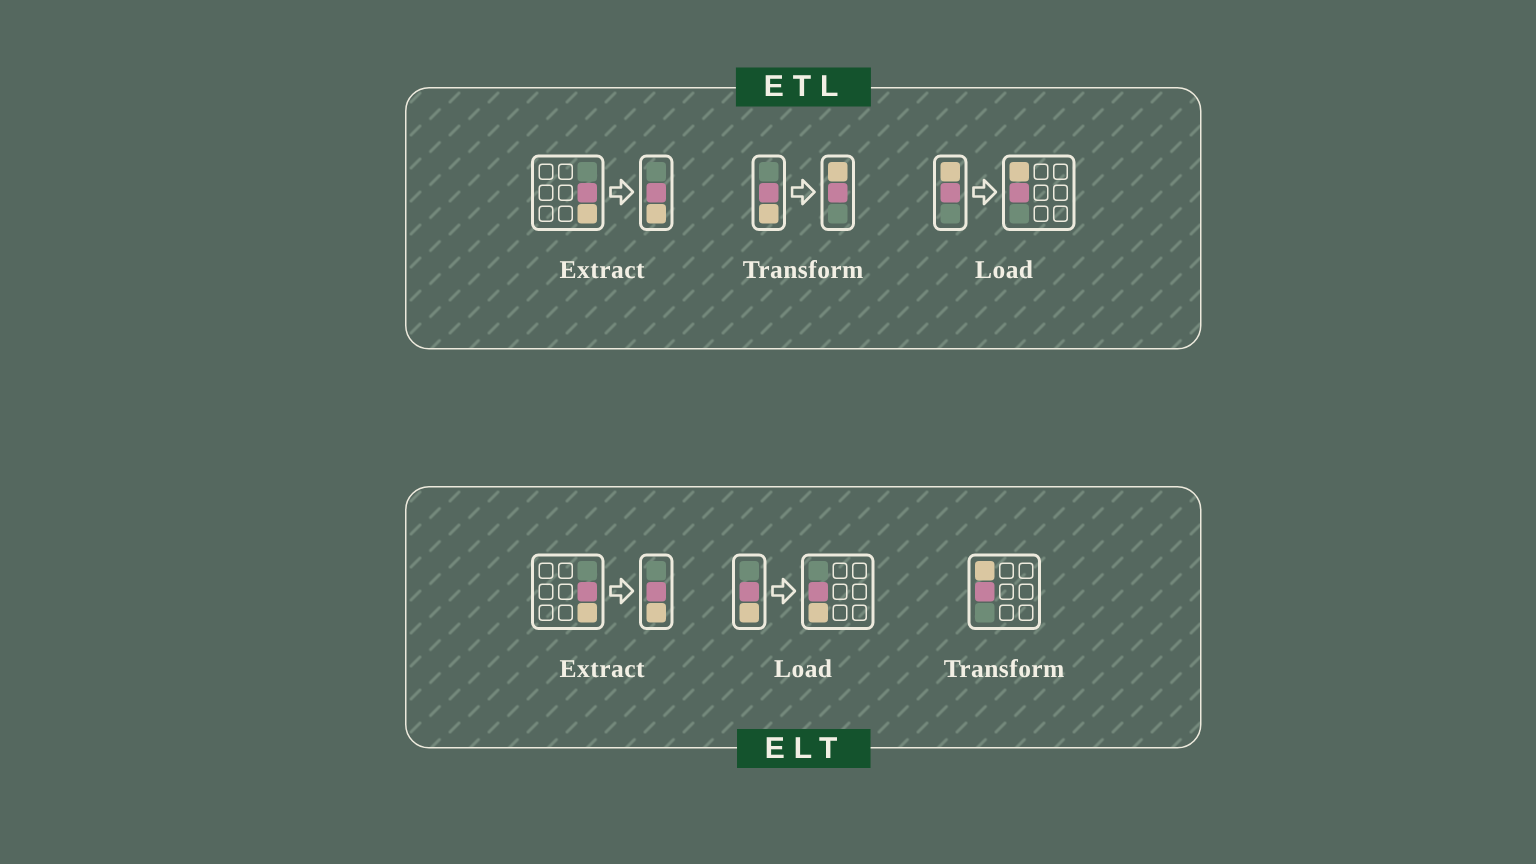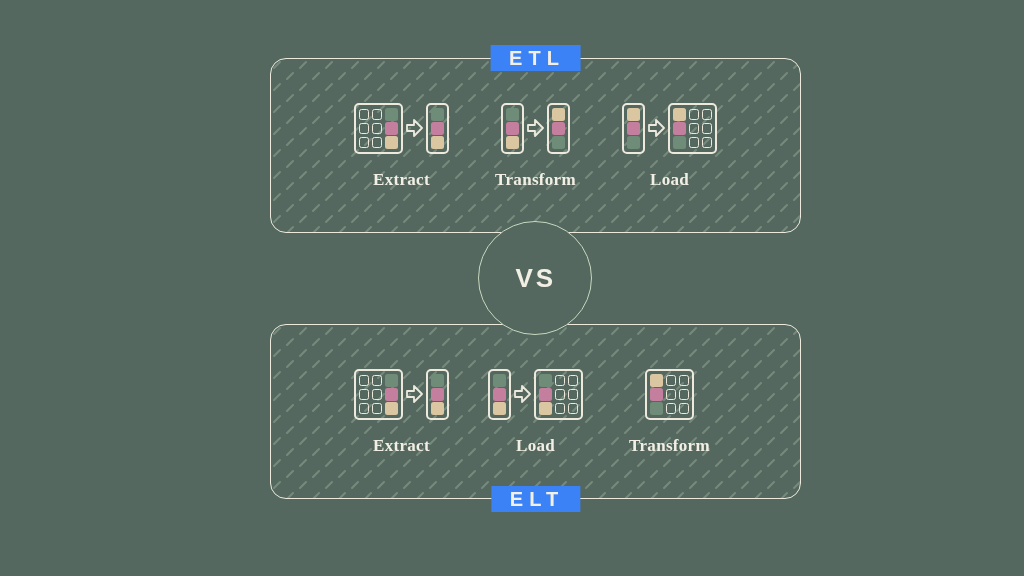--- a/index.html
+++ b/index.html
@@ -19,7 +19,7 @@
   .hatch { position:absolute; inset:0; width:100%; height:100%; display:block; pointer-events:none; }
   .panel-title {
     position:absolute; left:50%; transform:translateX(-50%);
-    background:#3b82f6; padding:0 16px;
+    background:#14532d; padding:0 16px;
     font-size:20px; font-weight:bold; letter-spacing:6px; text-indent:3px;
     color:#F2EFE4; line-height:26px; white-space:nowrap; z-index:2;
   }

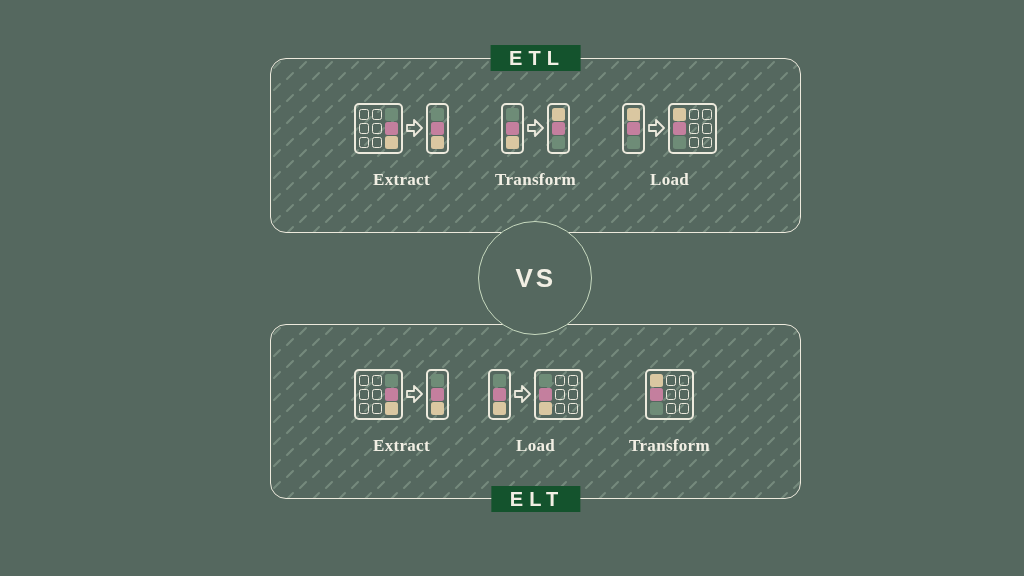--- a/index.html
+++ b/index.html
@@ -170,9 +170,6 @@
       </div>
   </section>
 
-  <div class="vs-circle">
-    <span class="vs-text">VS</span>
-  </div>
 
   <section class="panel panel-bottom">
     <svg class="hatch">

